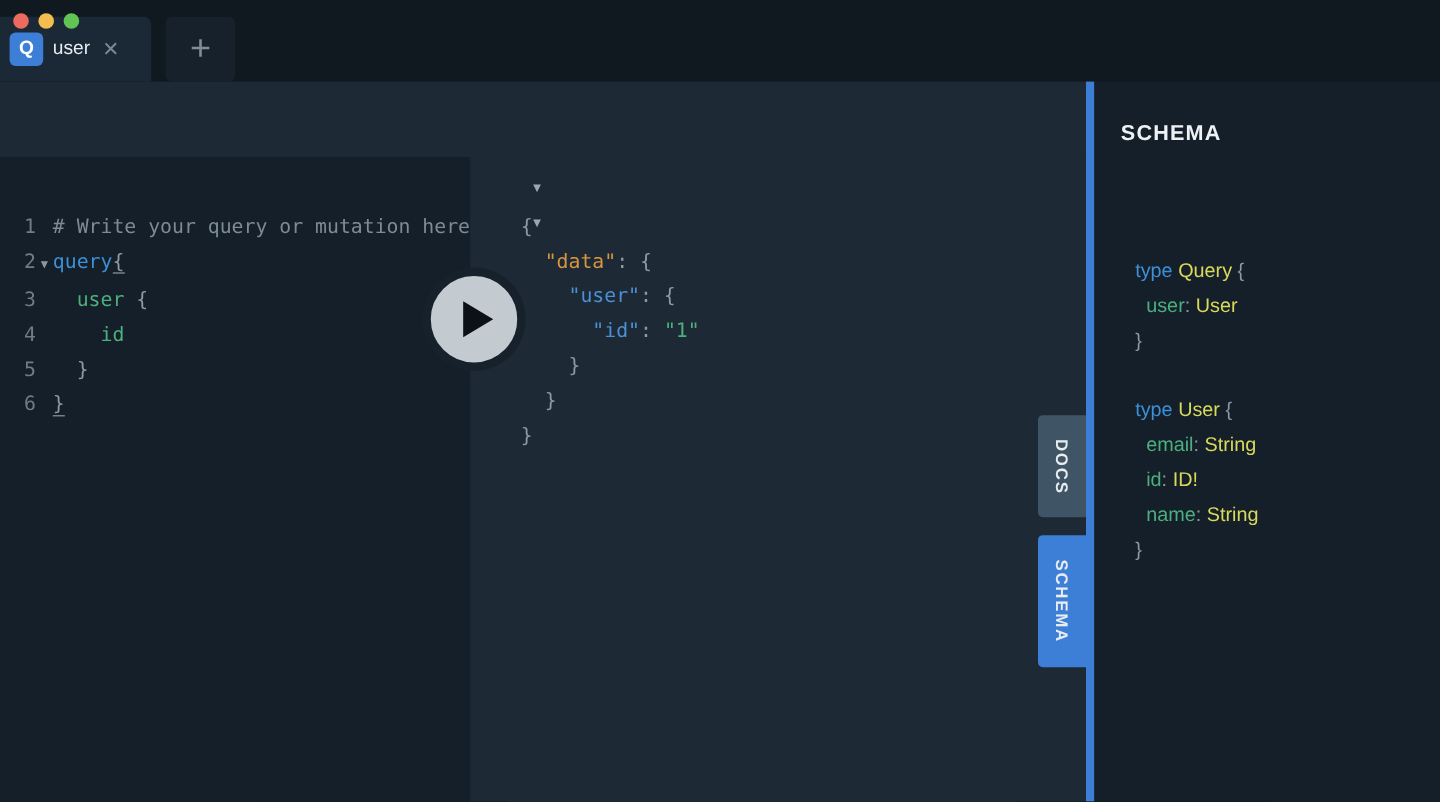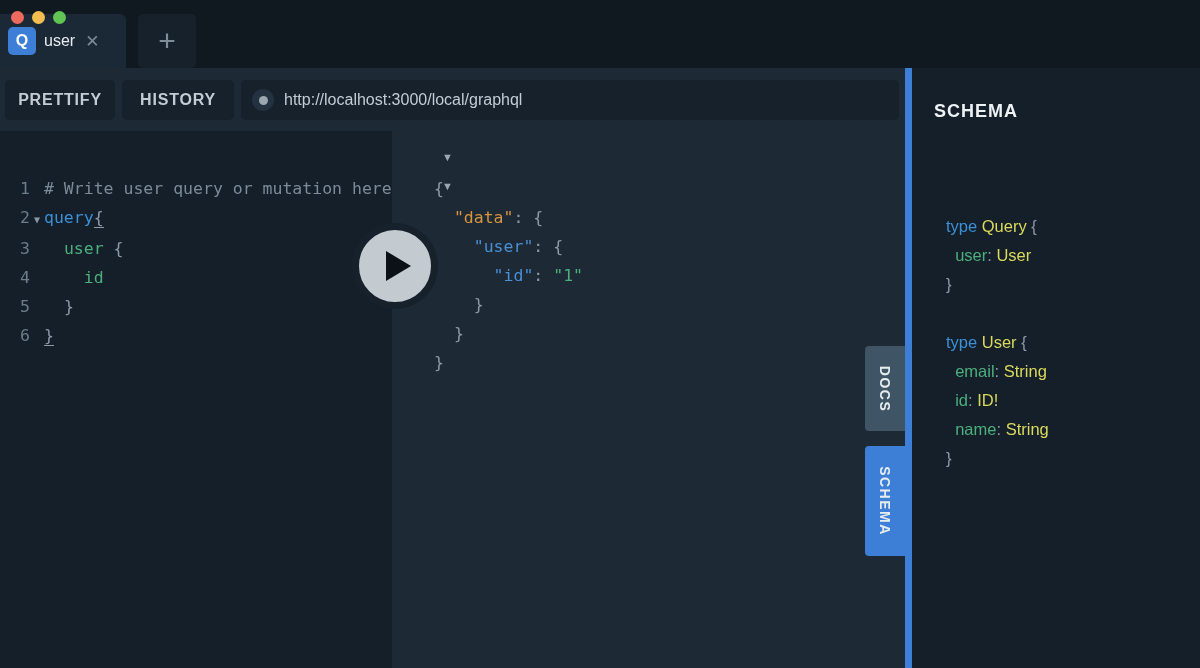--- a/index.html
+++ b/index.html
@@ -187,16 +187,6 @@
 
     <div class="leftpane">
 
-      <div class="toolbar">
-        <div class="tbtn prettify">PRETTIFY</div>
-        <div class="tbtn history">HISTORY</div>
-        <div class="urlbar">
-          <span class="url-dot">
-              <i></i>
-            </span>
-          <span class="url-text">http://localhost:3000/local/graphql</span>
-        </div>
-      </div>
 
       <div class="editor">
         <div class="code">

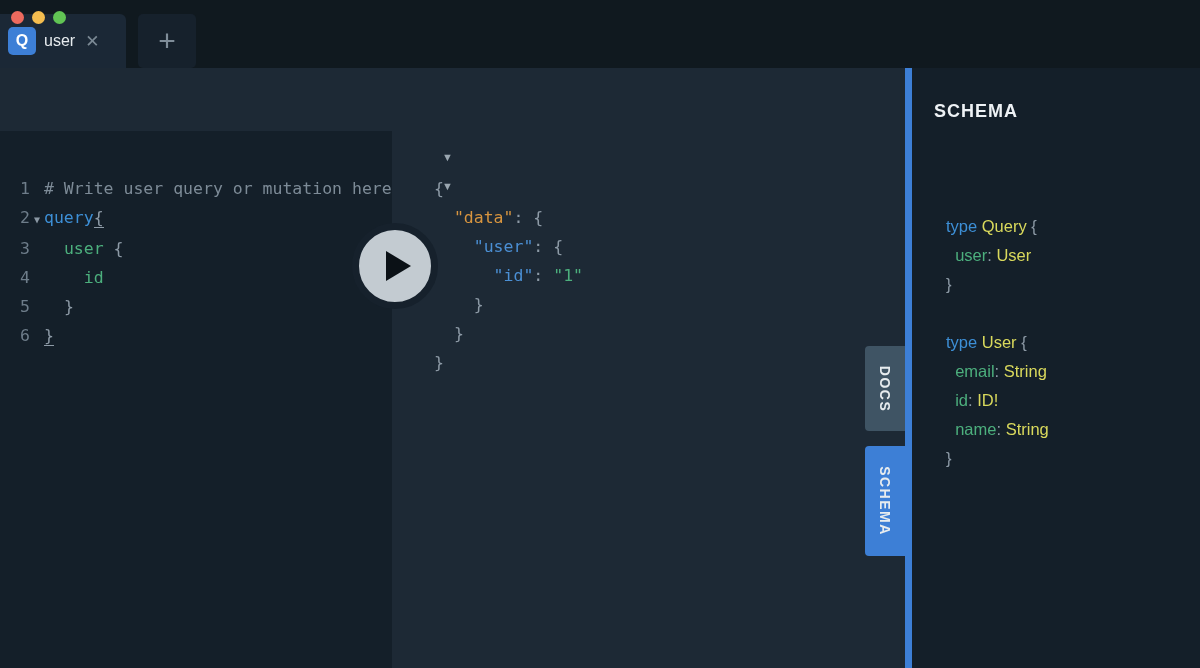--- a/index.html
+++ b/index.html
@@ -190,7 +190,7 @@
 
       <div class="editor">
         <div class="code">
-<span class="ln">1</span><span class="fold"></span><span class="t-comment"># Write user query or mutation here</span>
+<span class="ln">1</span><span class="fold"></span><span class="t-comment"># Write your query or mutation here</span>
 <span class="ln">2</span><span class="fold">▼</span><span class="t-kw">query</span><span class="t-brace-u">{</span>
 <span class="ln">3</span><span class="fold"></span>  <span class="t-field">user</span><span class="t-punc"> {</span>
 <span class="ln">4</span><span class="fold"></span>    <span class="t-field">id</span>

